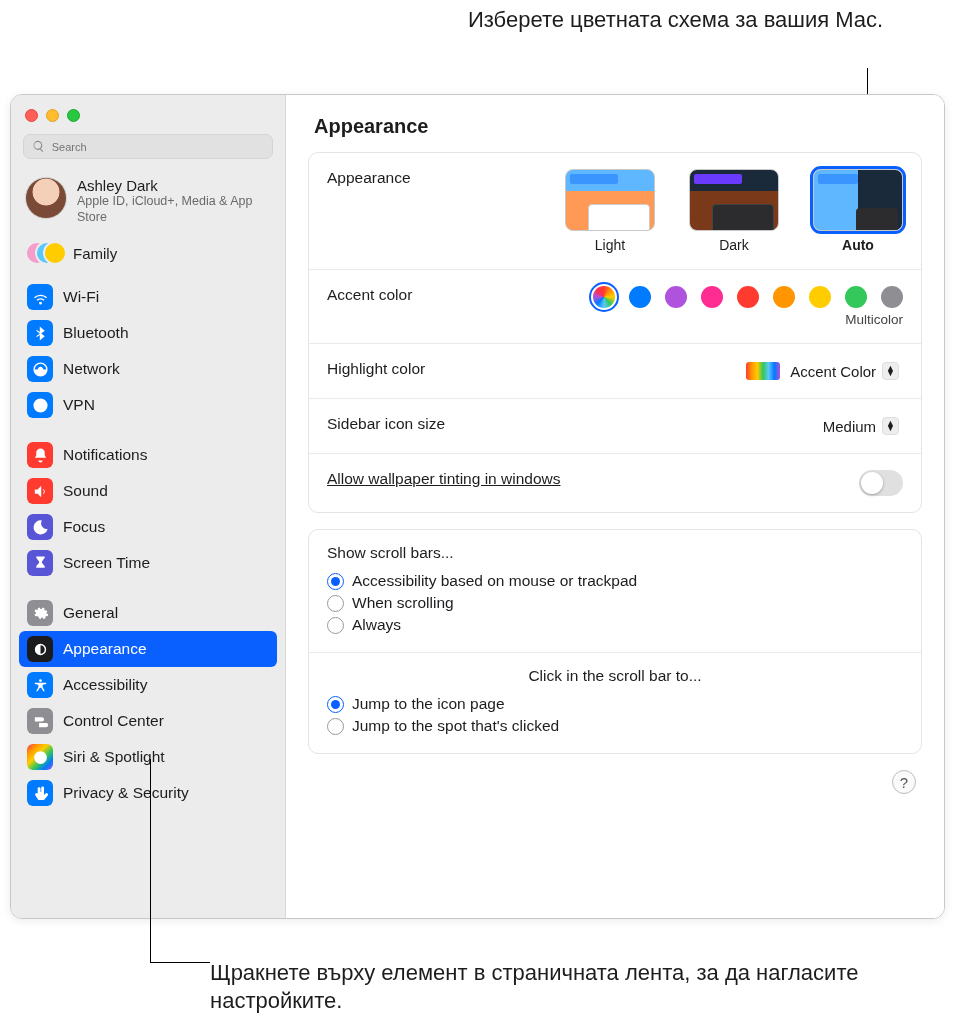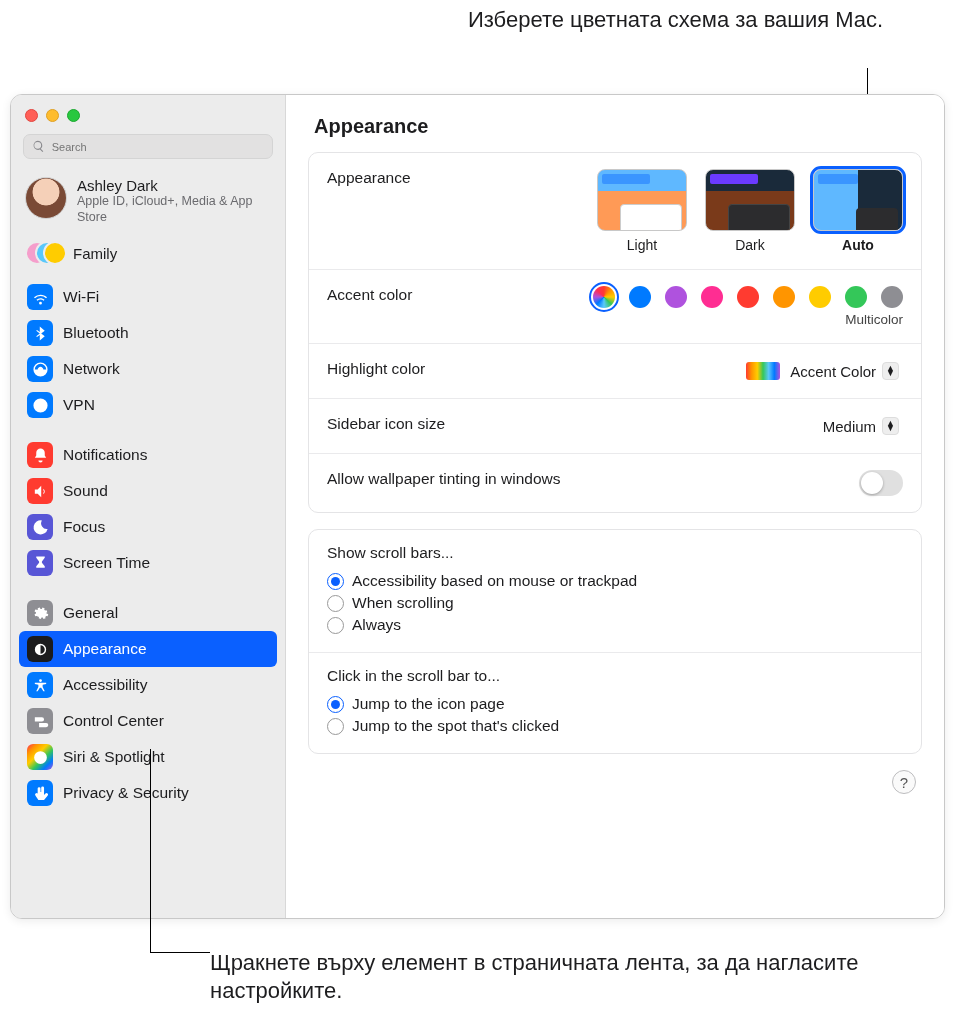--- a/index.html
+++ b/index.html
@@ -173,7 +173,7 @@
   
   .appearance-row { align-items:flex-start; }
   .thumbs { display:flex; gap:18px; }
-  .thumb-wrap { text-align:center; }
+  .thumb-wrap { text-align:center;margin-left:16px; }
   .thumb {
     width: 90px; height: 62px; border-radius:8px;
     background:#ddd; border:1px solid #c8c8c8;

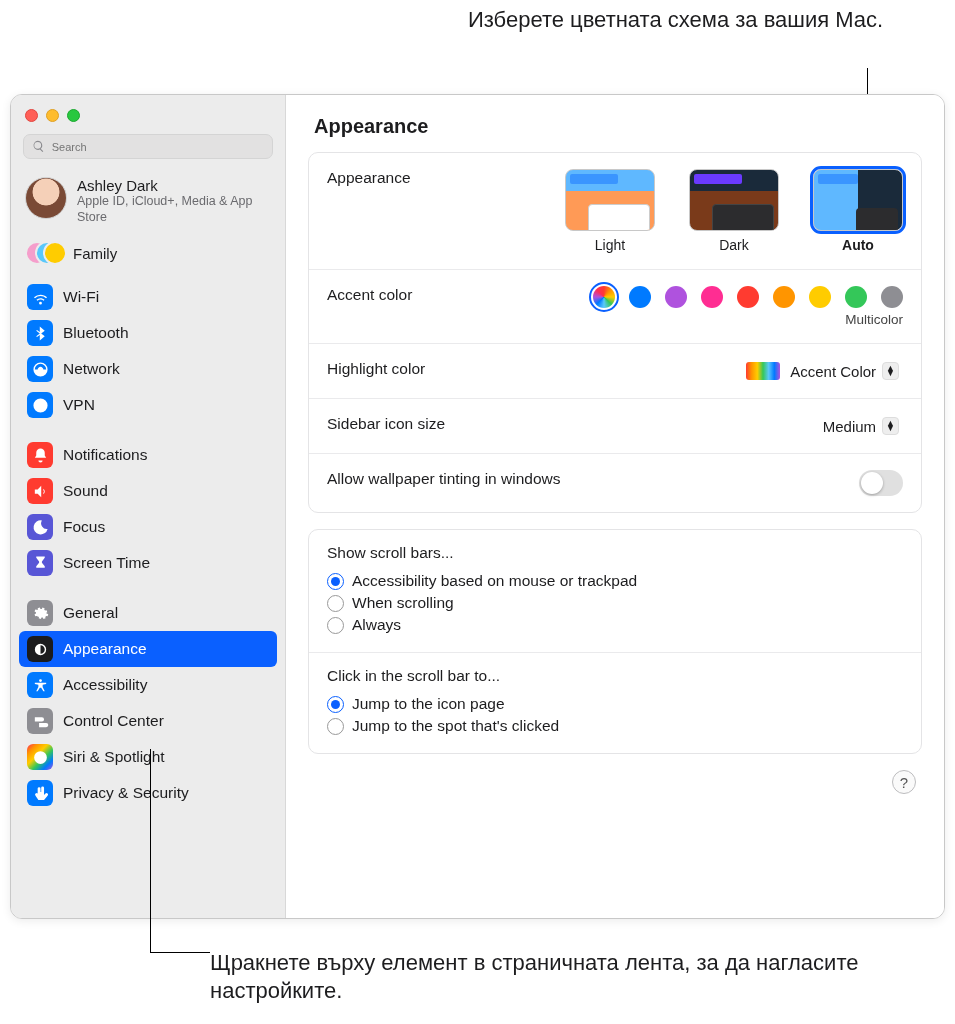--- a/index.html
+++ b/index.html
@@ -164,7 +164,7 @@
     padding: 16px 18px;
     border-bottom:1px solid #eaeaec;
   }
-  .row:last-child{border-bottom:none;}
+  .row:last-child{border-bottom:none;text-decoration:underline;}
   .row-label{font-size:15.5px;}
   .row-stack { display:block; padding:14px 18px 16px; border-bottom:1px solid #eaeaec;}
   .row-stack:last-child{border-bottom:none;}

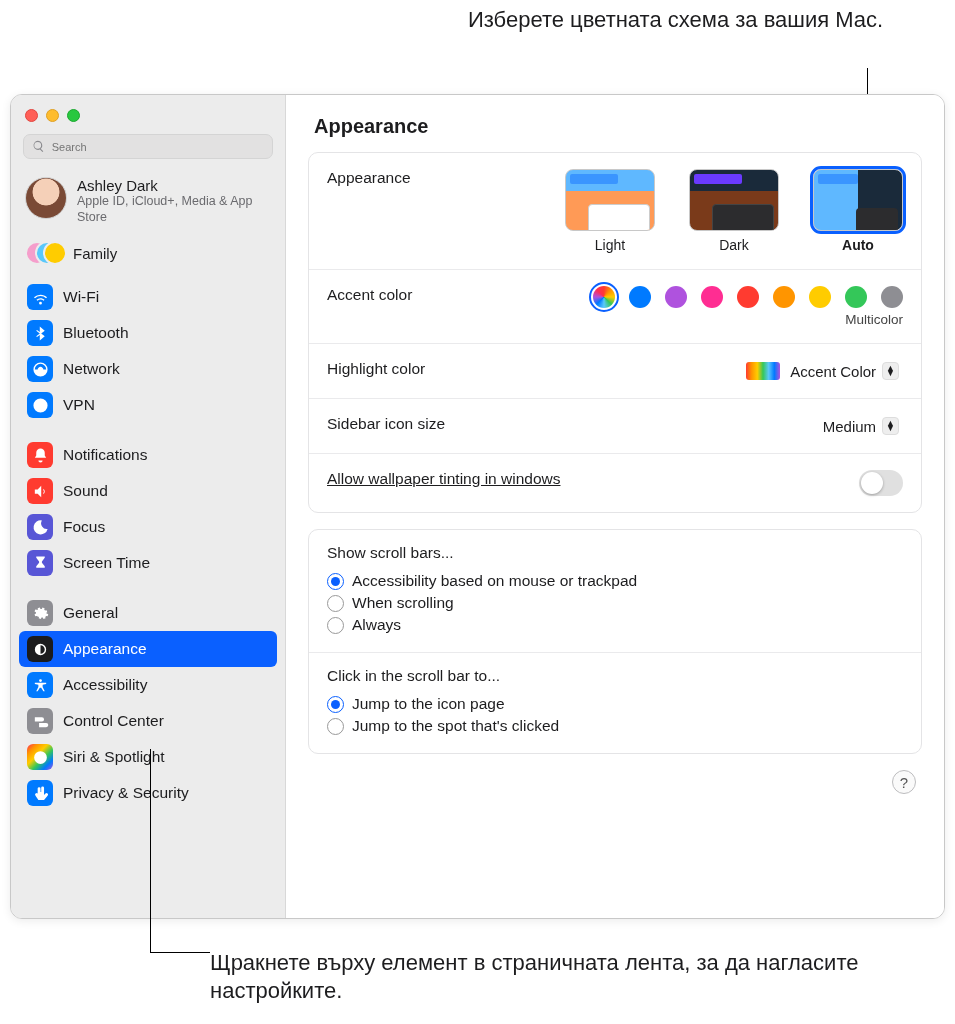--- a/index.html
+++ b/index.html
@@ -167,7 +167,7 @@
   .row:last-child{border-bottom:none;text-decoration:underline;}
   .row-label{font-size:15.5px;}
   .row-stack { display:block; padding:14px 18px 16px; border-bottom:1px solid #eaeaec;}
-  .row-stack:last-child{border-bottom:none;}
+  .row-stack:last-child{border-bottom:none;text-align:center;}
   .row-stack .row-label{margin-bottom:8px; display:block;}
 
   

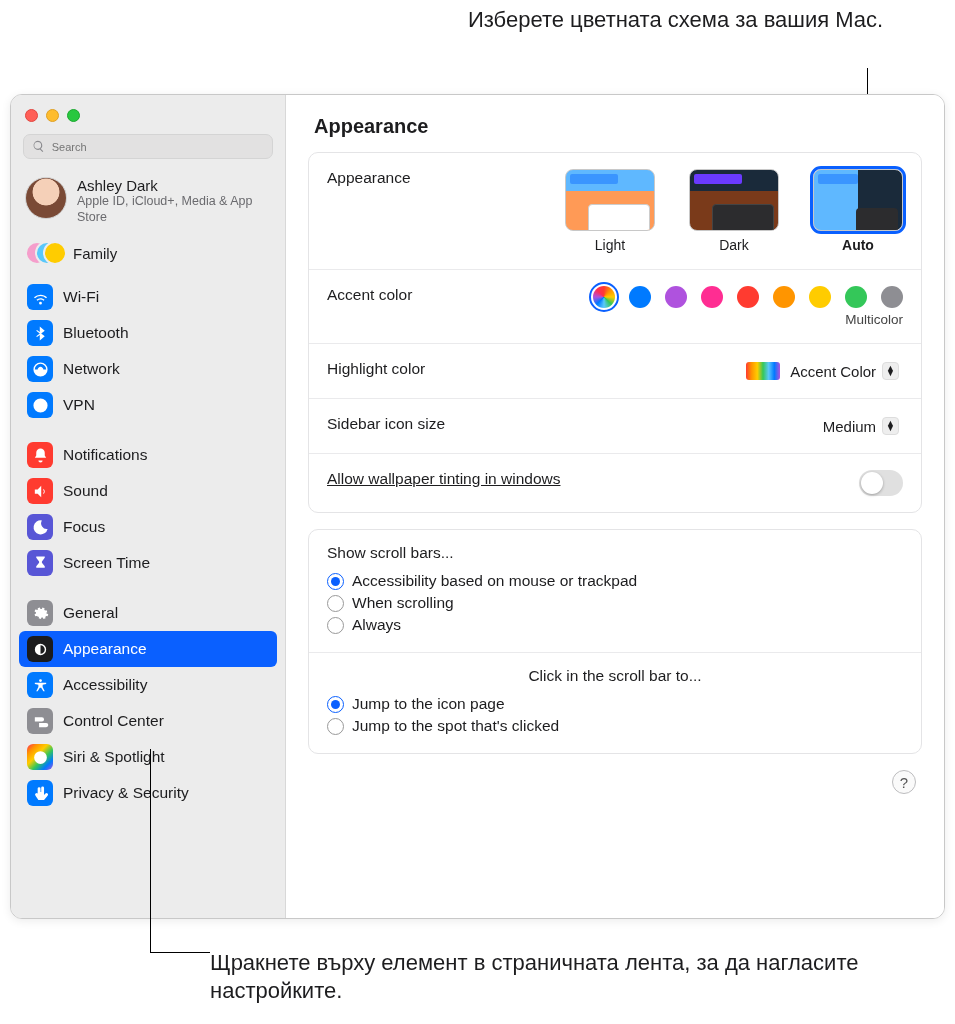--- a/index.html
+++ b/index.html
@@ -32,7 +32,7 @@
   .callout-bottom {
     position: absolute;
     left: 210px;
-    bottom: 18px;
+    bottom: 8px;
     font-size: 22px;
     line-height: 1.3;
   }

